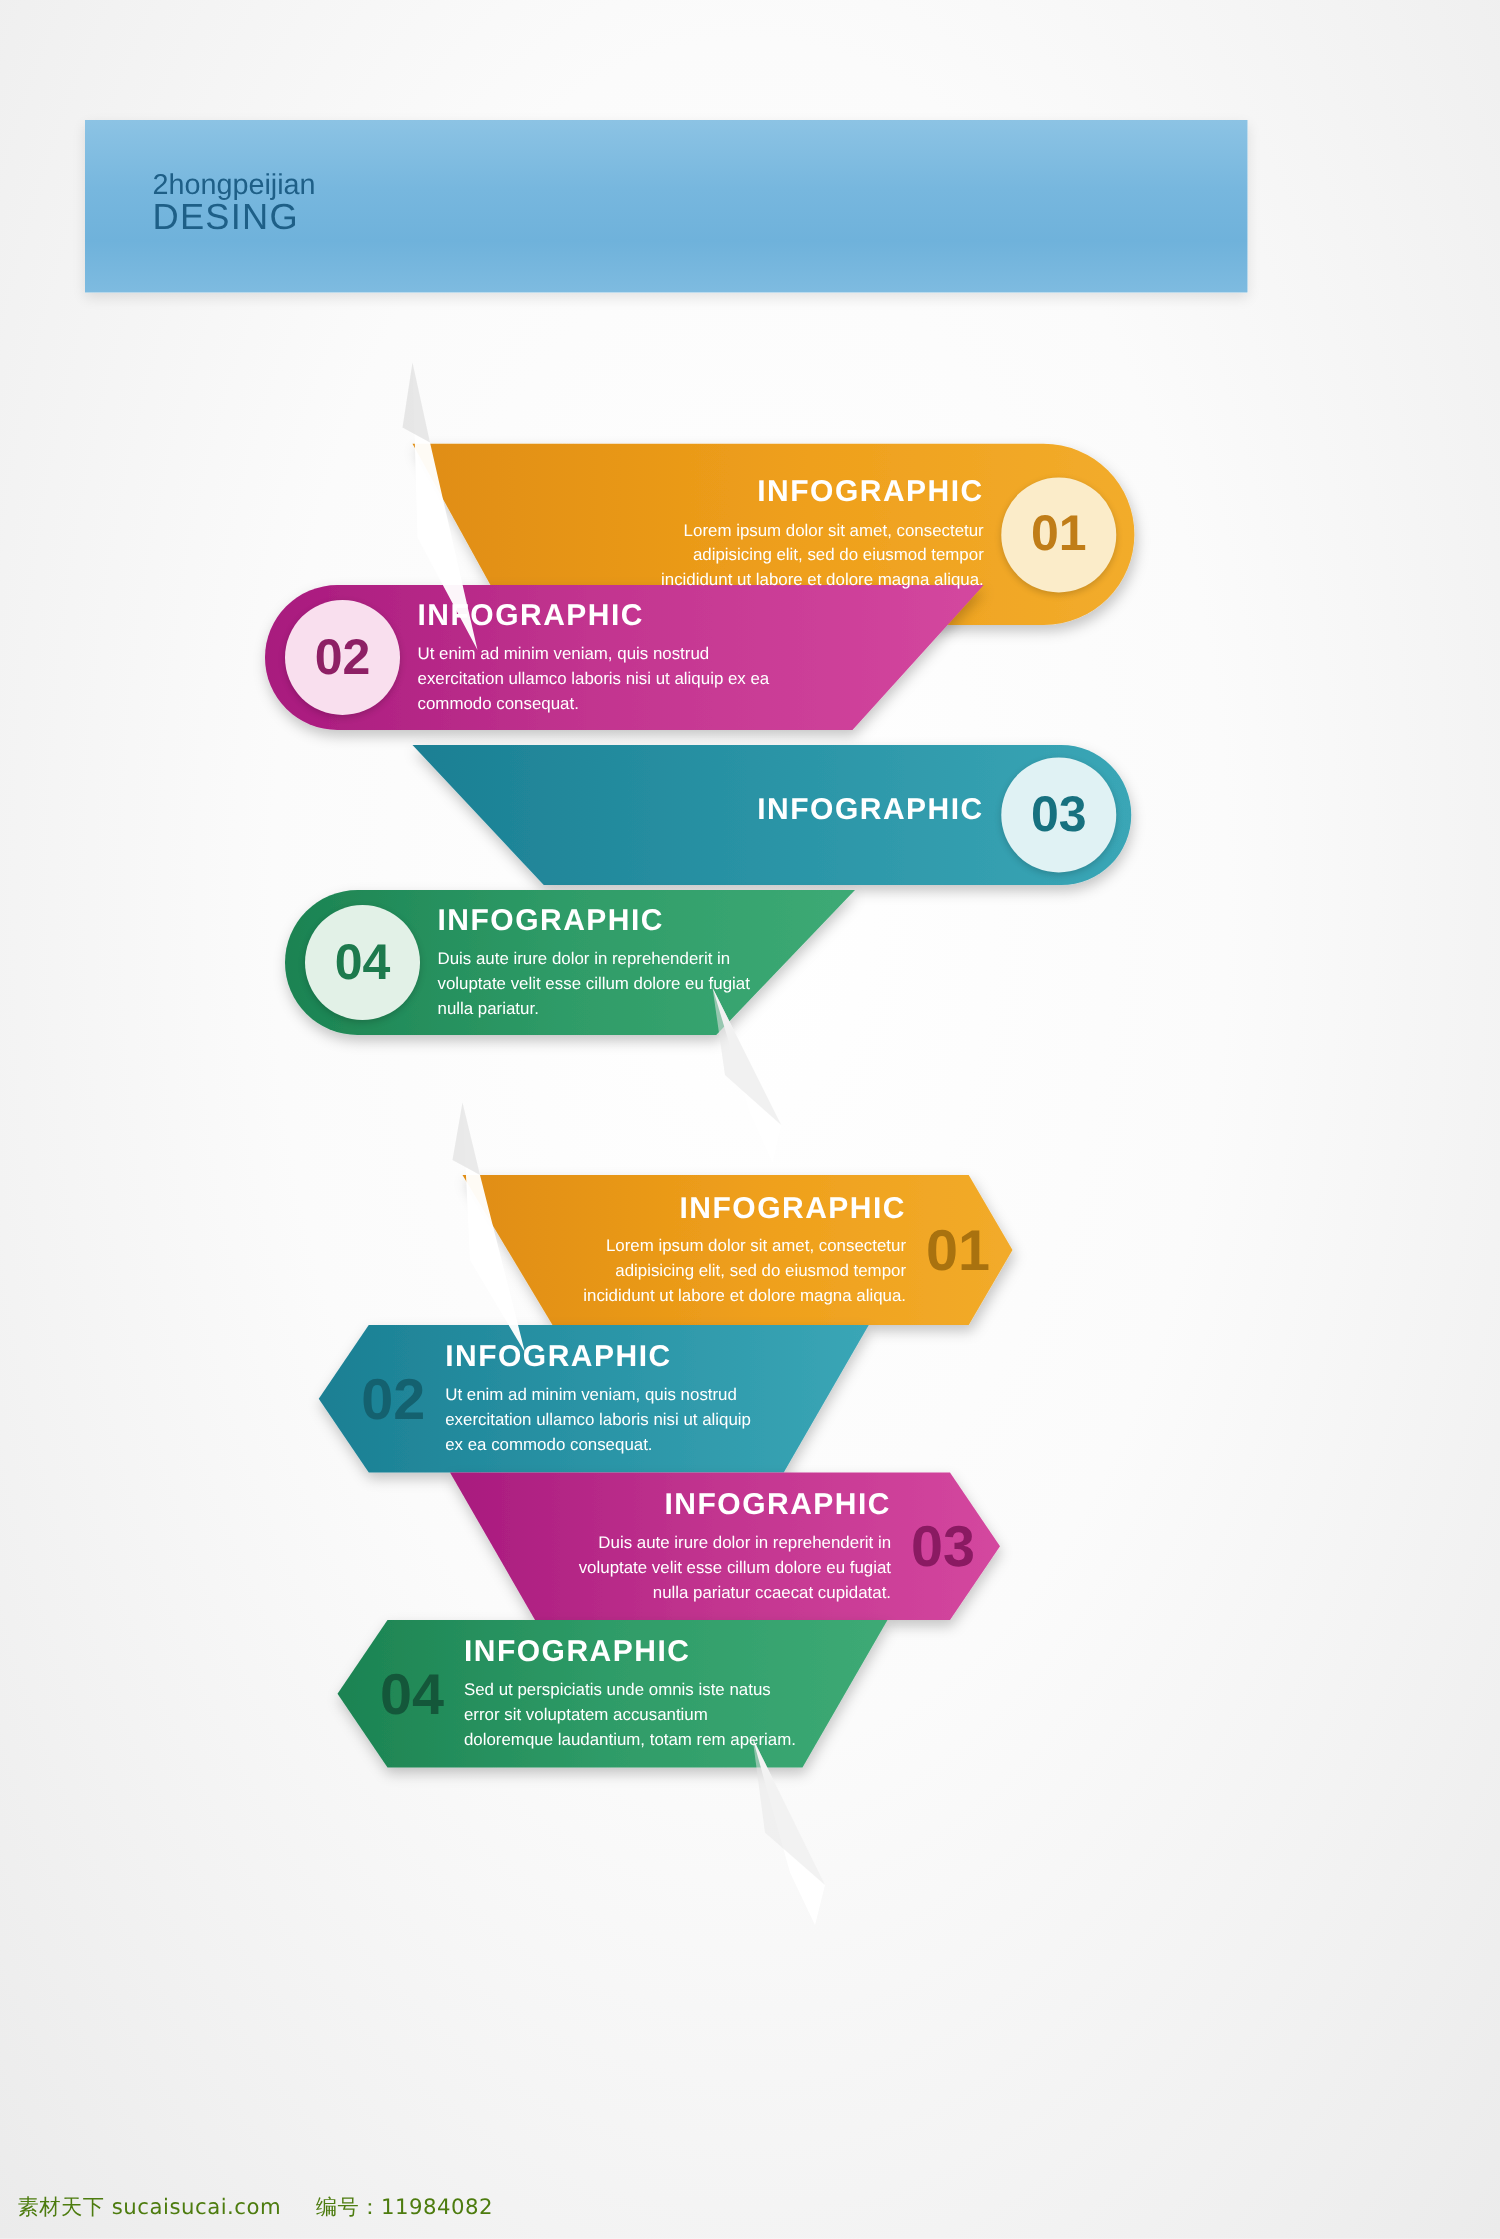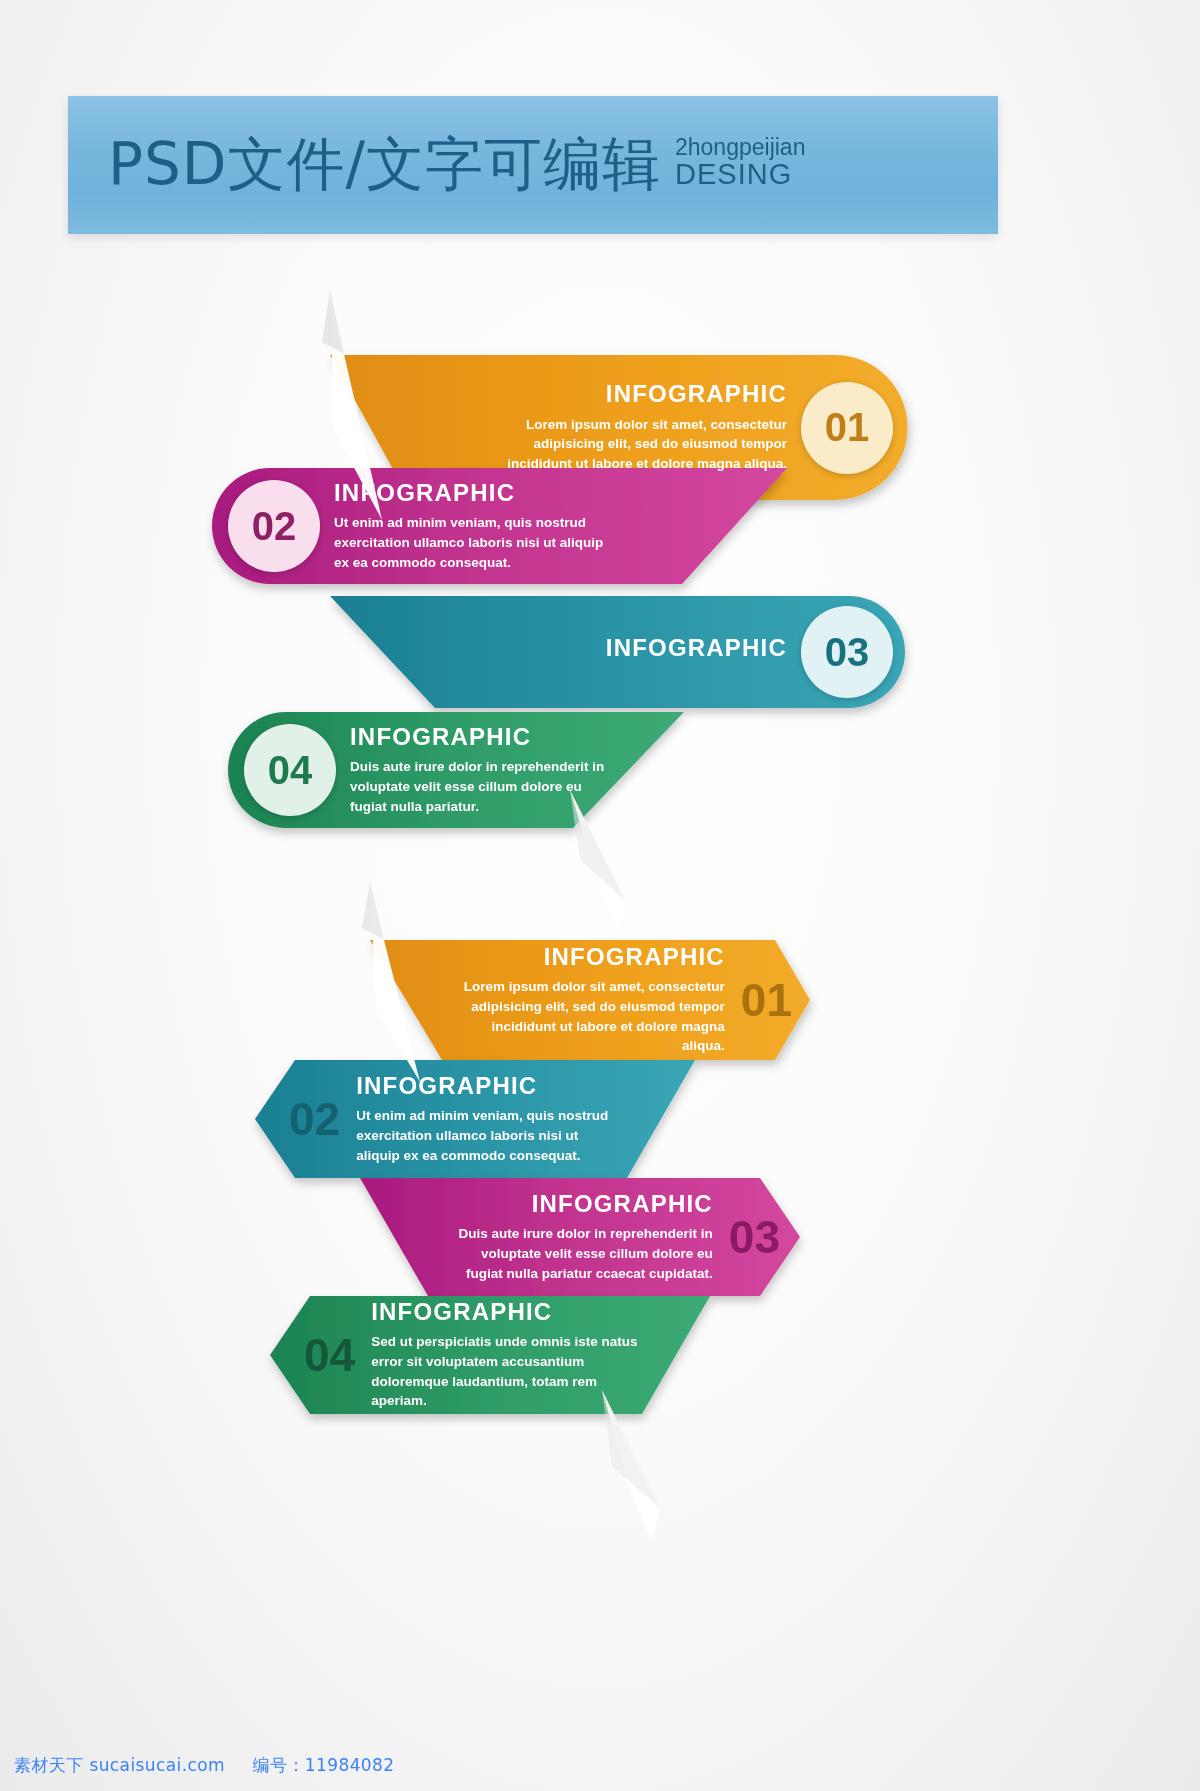--- a/index.html
+++ b/index.html
@@ -126,7 +126,6 @@
 
 <div class="banner">
   <div class="banner-inner">
-    <div class="banner-title">PSD文件/文字可编辑</div>
     <div class="banner-right">
       <span class="banner-sub1">2hongpeijian</span>
       <span class="banner-sub2">DESING</span>

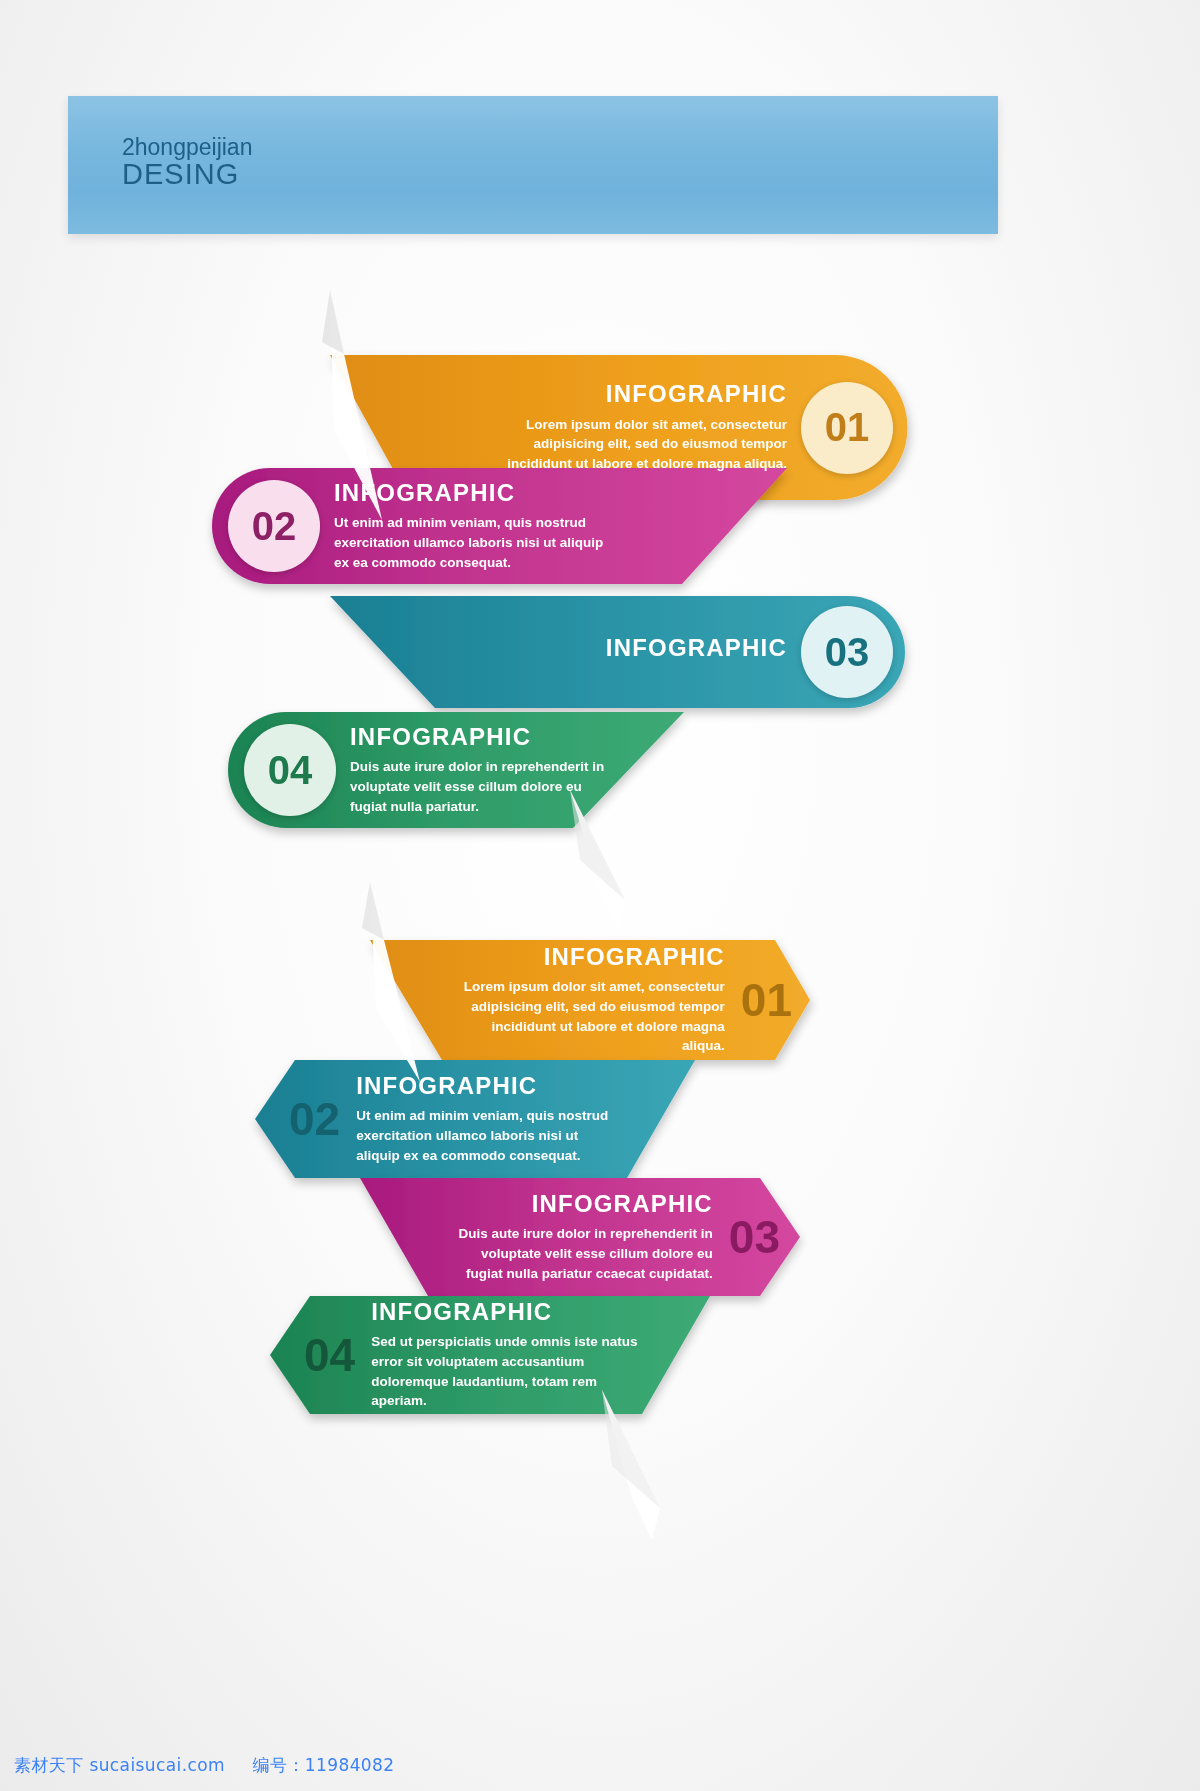--- a/index.html
+++ b/index.html
@@ -76,7 +76,7 @@
   .r-text {
     font-size: 13.5px;
     line-height: 1.46;
-    font-weight: 700;
+    font-weight: 400;
   }
   .txtblock { position: relative; z-index: 4; }
   .txtblock.right { text-align: right; }

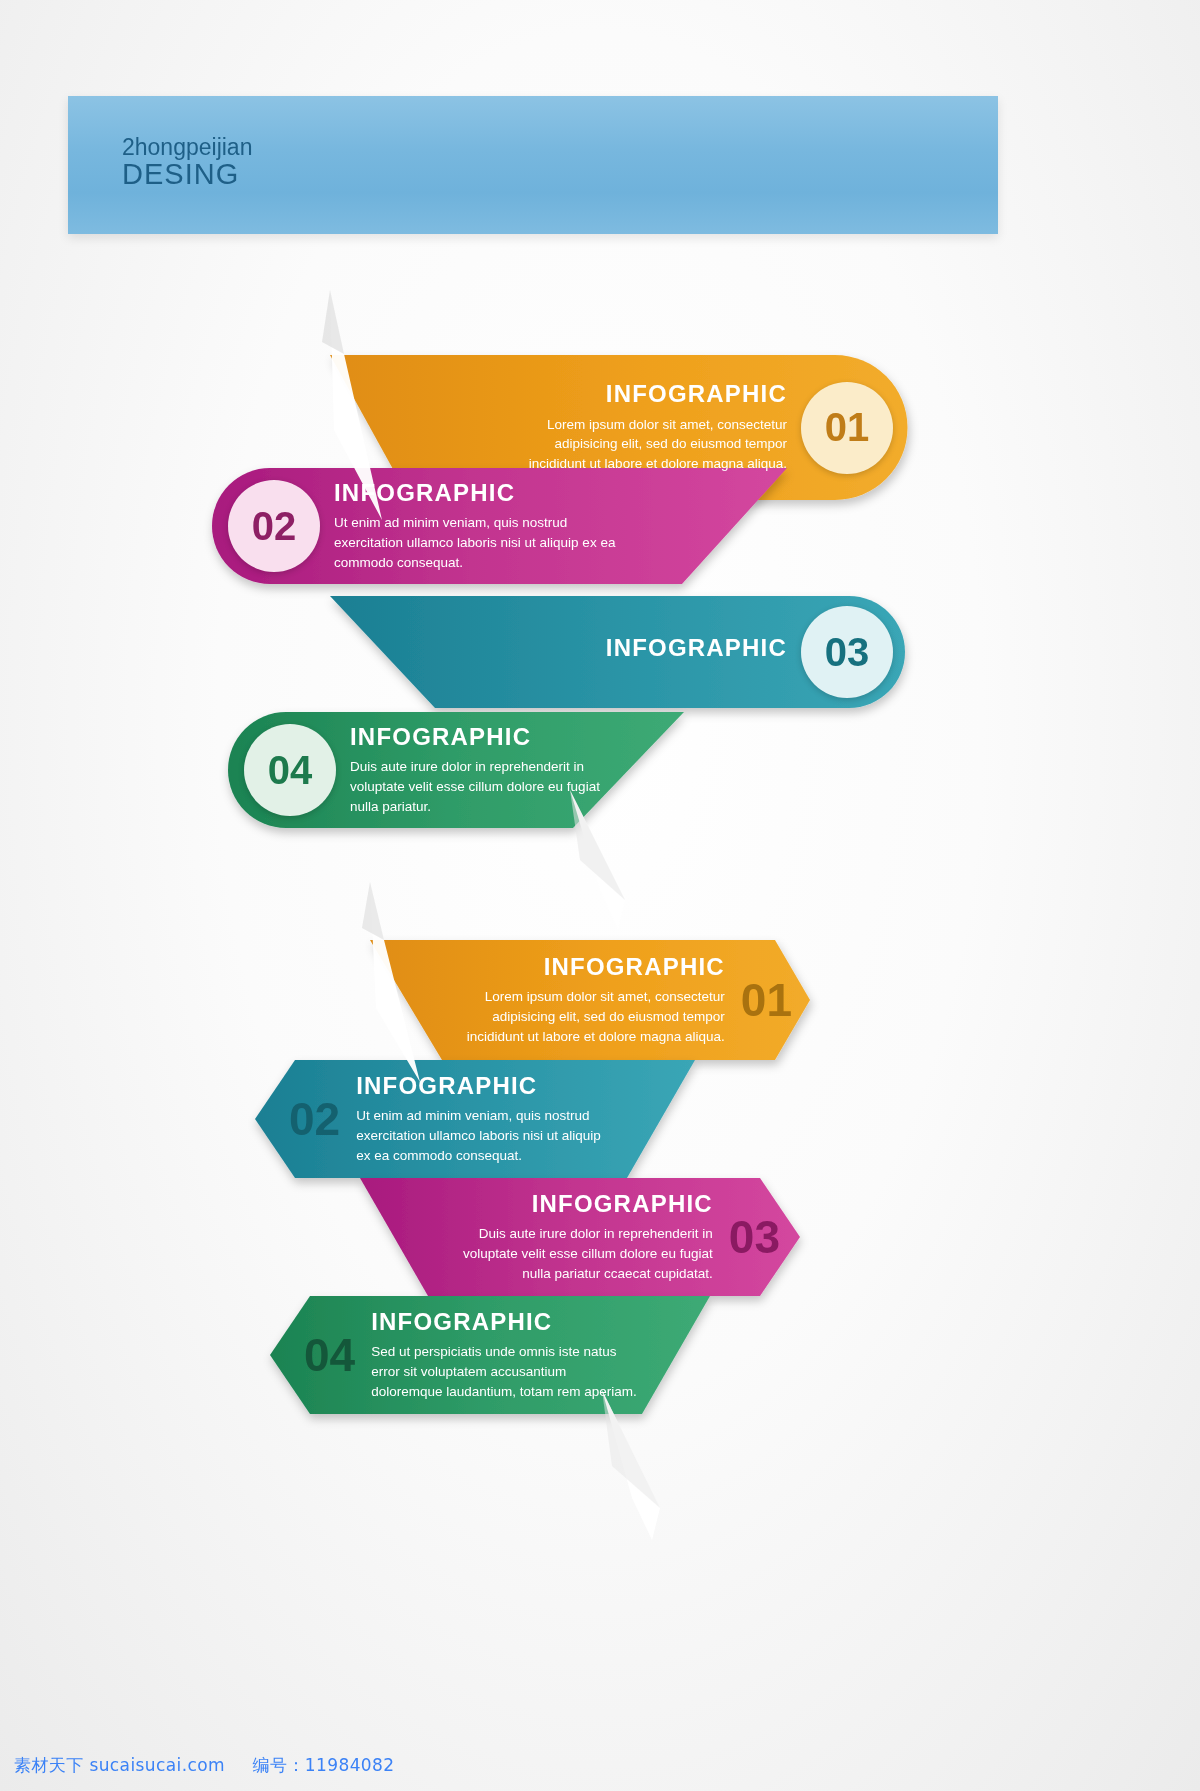--- a/index.html
+++ b/index.html
@@ -114,7 +114,7 @@
     left: 14px;
     bottom: 14px;
     font-size: 17px;
-    color: #3b82f6;
+    color: #4d7c0f;
     font-family: "DejaVu Sans", sans-serif;
     letter-spacing: 0.4px;
   }

